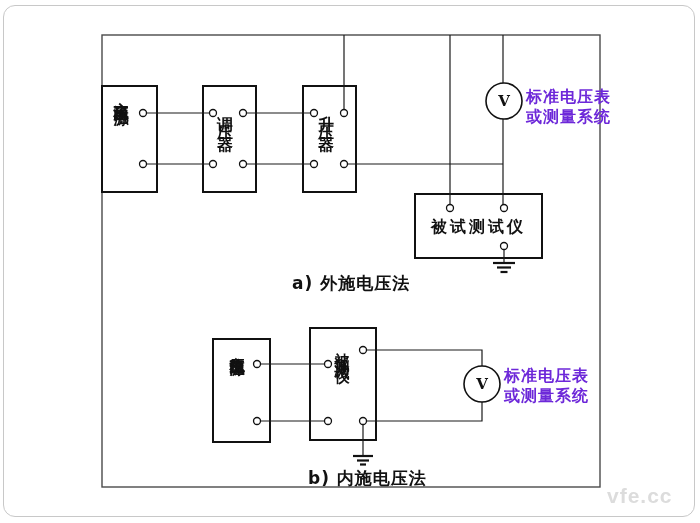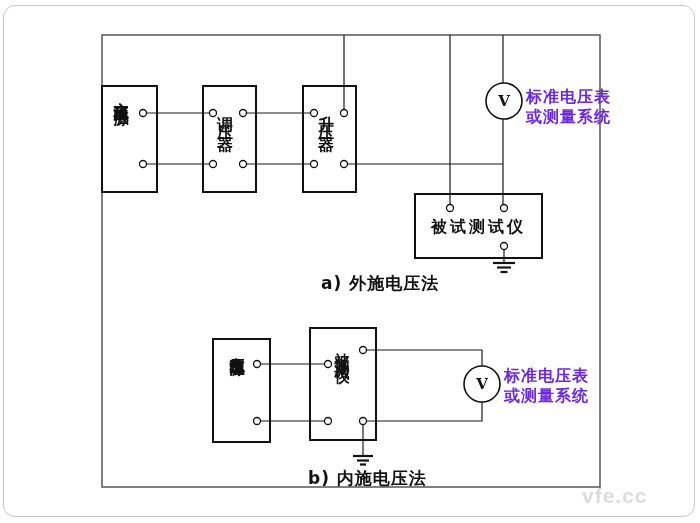--- a/index.html
+++ b/index.html
@@ -111,7 +111,7 @@
     <div>标准电压表</div>
     <div>或测量系统</div>
   </div>
-  <div class="caption" style="left:292px; top:272px;margin-left:29px;">a) 外施电压法</div>
+  <div class="caption" style="left:292px; top:272px;">a) 外施电压法</div>
 
   <div class="vtext" style="left:229px; top:344px; font-size:15px; letter-spacing:1px;">交流稳压电源</div>
   <div class="vtext" style="left:334px; top:341px; font-size:15px; letter-spacing:4px;">被试测试仪</div>

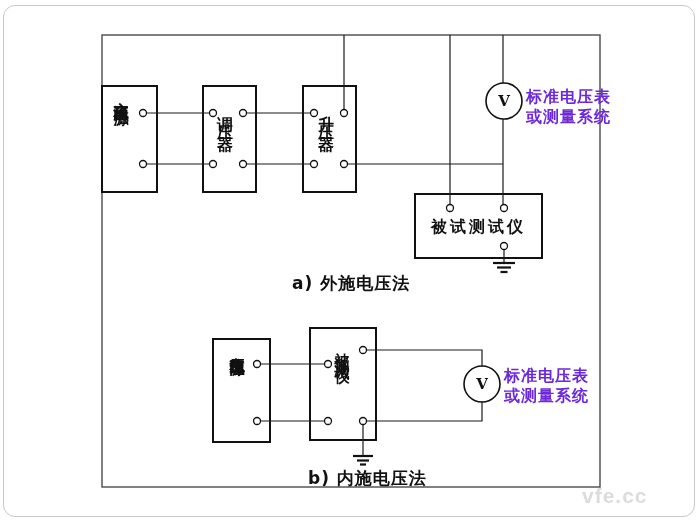--- a/index.html
+++ b/index.html
@@ -23,7 +23,7 @@
   .vletter { position:absolute; width:28px; text-align:center;
     font-family:"DejaVu Serif", serif; font-weight:bold; font-size:15px; color:#111; }
   .caption { position:absolute; font-size:17px; font-weight:bold; color:#111; letter-spacing:1px; }
-  #watermark { position:absolute; left:582px; top:484px; font-size:21px; font-weight:bold;
+  #watermark { position:absolute; left:607px; top:484px; font-size:21px; font-weight:bold;
     color:#dcdcdc; letter-spacing:1px; font-family:"Liberation Sans", sans-serif; }
 </style>
 </head>

